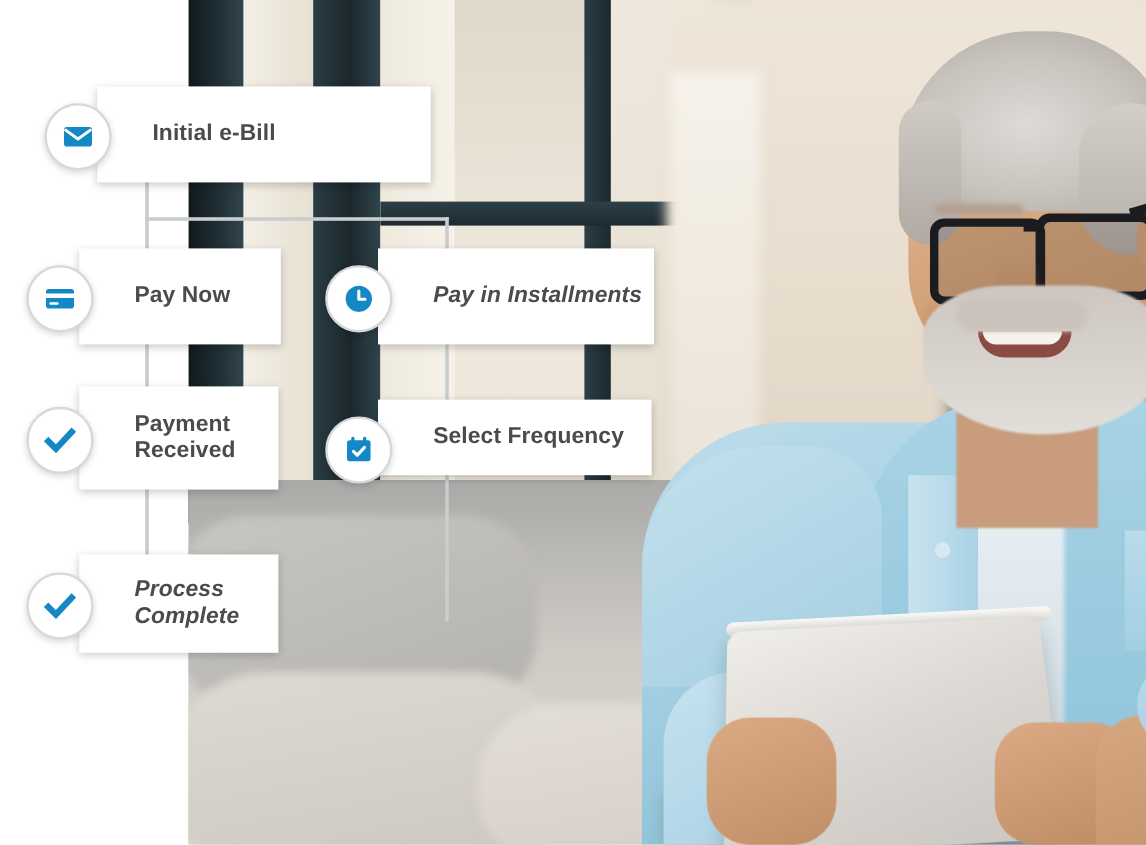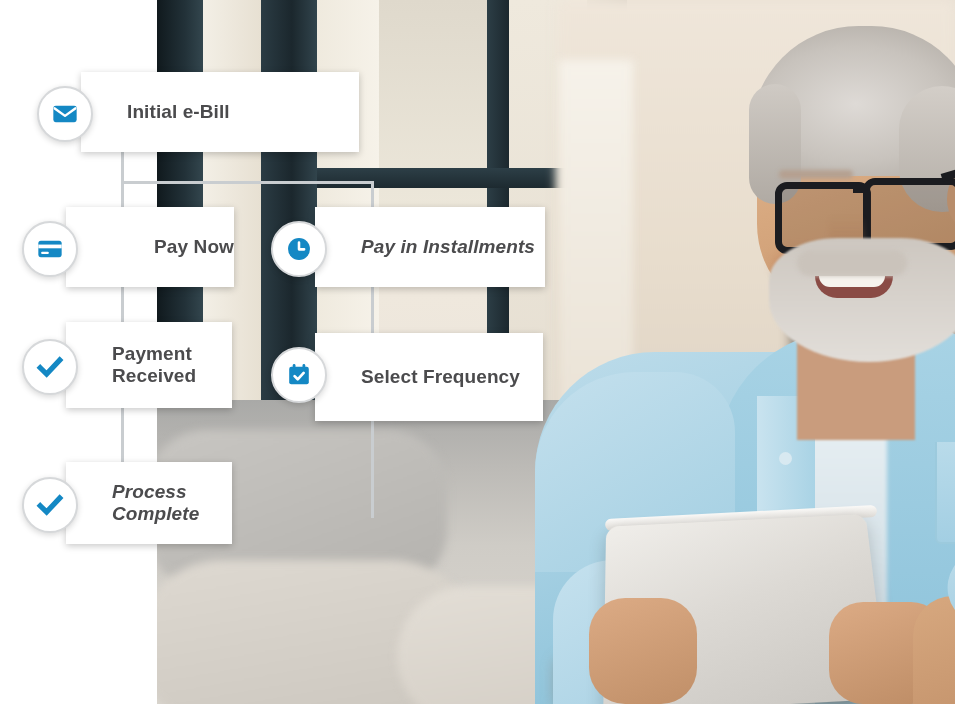--- a/index.html
+++ b/index.html
@@ -228,7 +228,7 @@
   </div>
 
   <div class="node" style="left:22px;top:207px;width:212px;height:80px;">
-    <div class="card" style="margin-left:44px;width:168px;padding-left:46px;justify-content:flex-end;">
+    <div class="card" style="margin-left:44px;width:168px;padding-left:46px;">
       <span class="card-label">Pay Now</span>
     </div>
     <div class="ico" style="left:0;top:14px;">

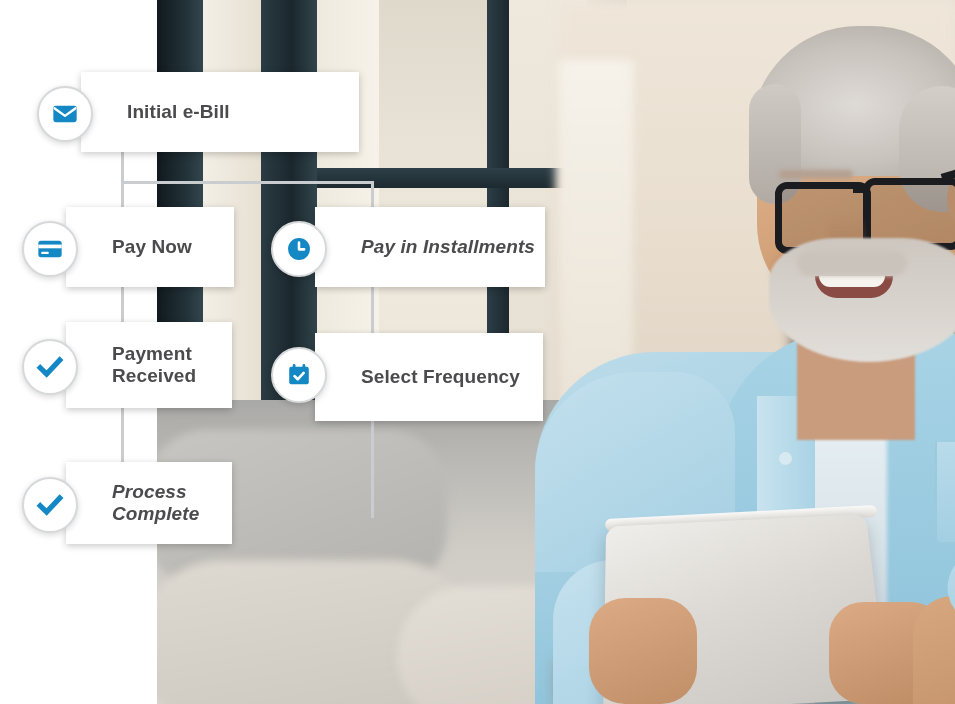--- a/index.html
+++ b/index.html
@@ -264,7 +264,7 @@
     </div>
   </div>
 
-  <div class="node" style="left:271px;top:333px;width:272px;height:88px;align-items:center;">
+  <div class="node" style="left:271px;top:333px;width:272px;height:63px;align-items:center;">
     <div class="card" style="margin-left:44px;width:228px;padding-left:46px;">
       <span class="card-label">Select Frequency</span>
     </div>

